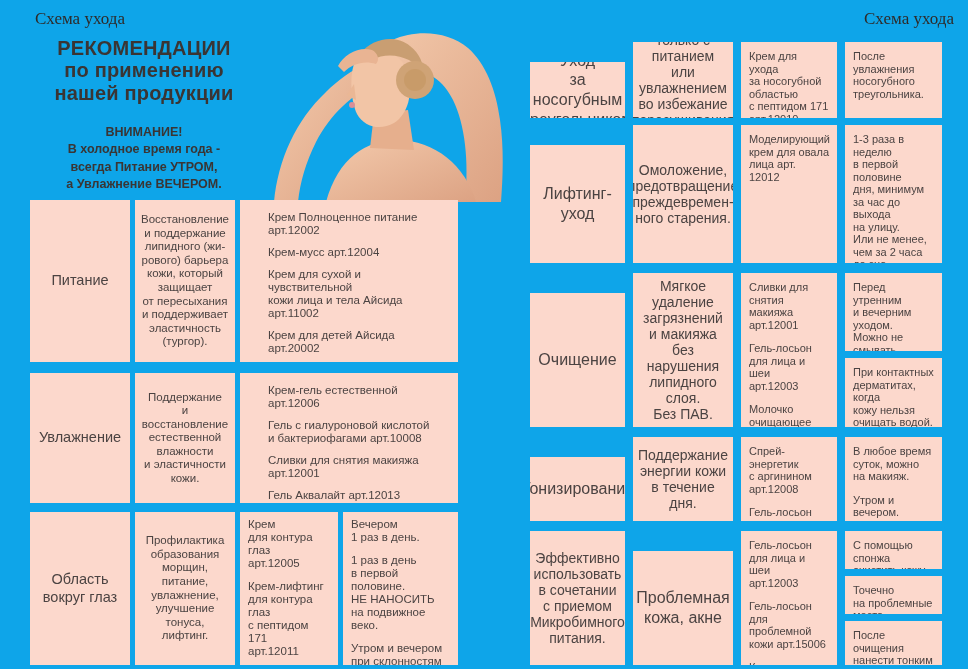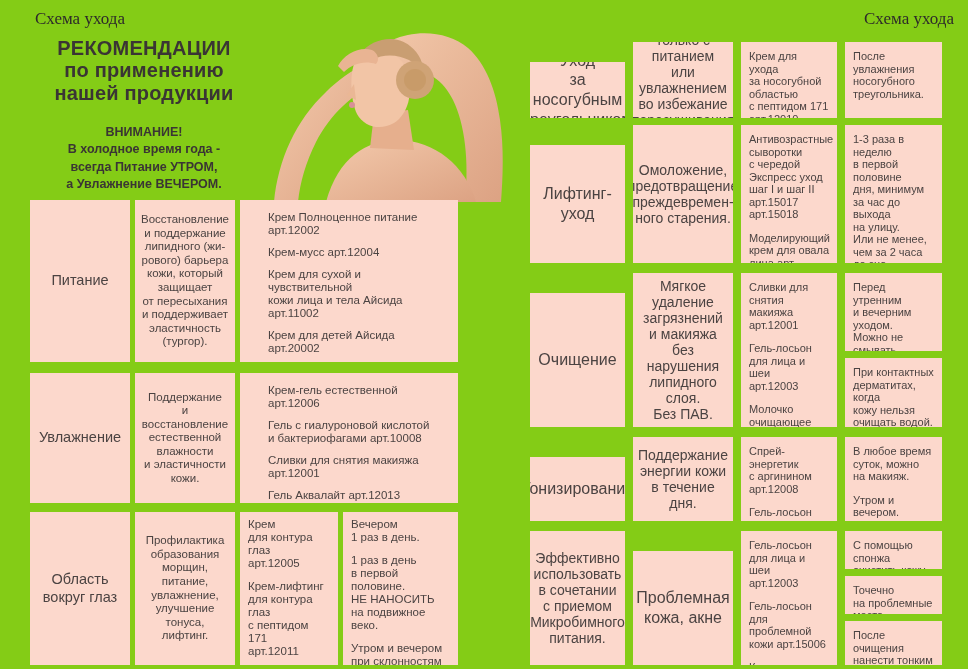--- a/index.html
+++ b/index.html
@@ -4,7 +4,7 @@
 <style>
   html,body { margin:0; padding:0; background:#ffffff; }
   body { width:968px; height:669px; font-family:"Liberation Sans", sans-serif; }
-  .sheet { position:relative; width:968px; height:669px; background:#84cc16; overflow:hidden; }
+  .sheet { position:relative; width:968px; height:669px; background:#0ea5e9; overflow:hidden; }
 
   .page-header { position:absolute; font-family:"Liberation Serif", serif; font-size:17px; color:#2e2b2a; }
   .page-header.left  { left:35px; top:9px; }

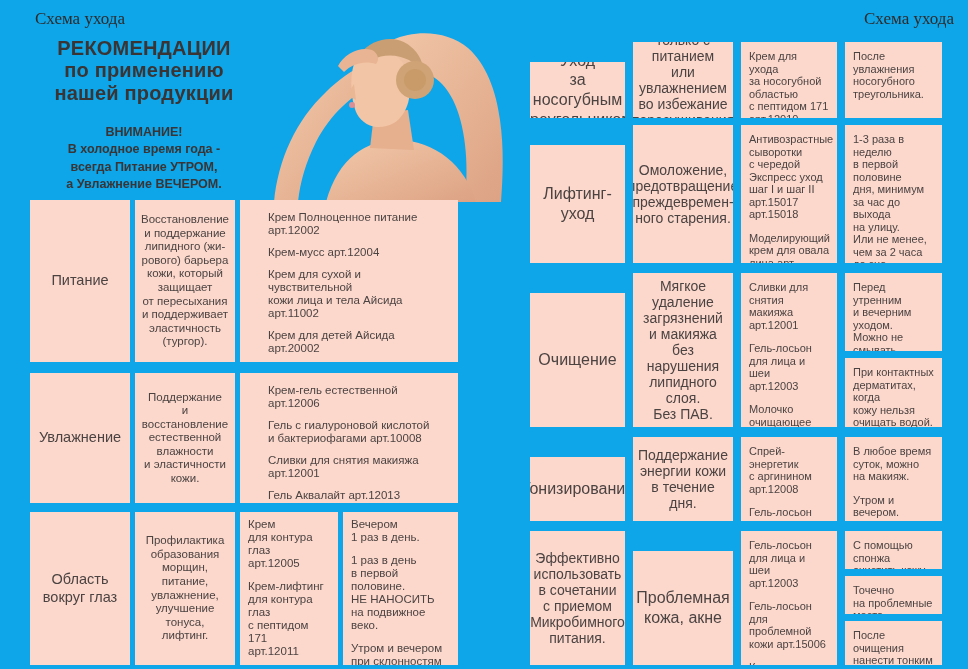--- a/index.html
+++ b/index.html
@@ -195,13 +195,6 @@
 ного старения.</div>
         <div class="cell">
           <div class="box products-box">
-            <p>Антивозрастные
-сыворотки
-с чередой
-Экспресс уход
-шаг I и шаг II
-арт.15017
-арт.15018</p>
             <p>Моделирующий
 крем для овала
 лица арт. 12012</p>

